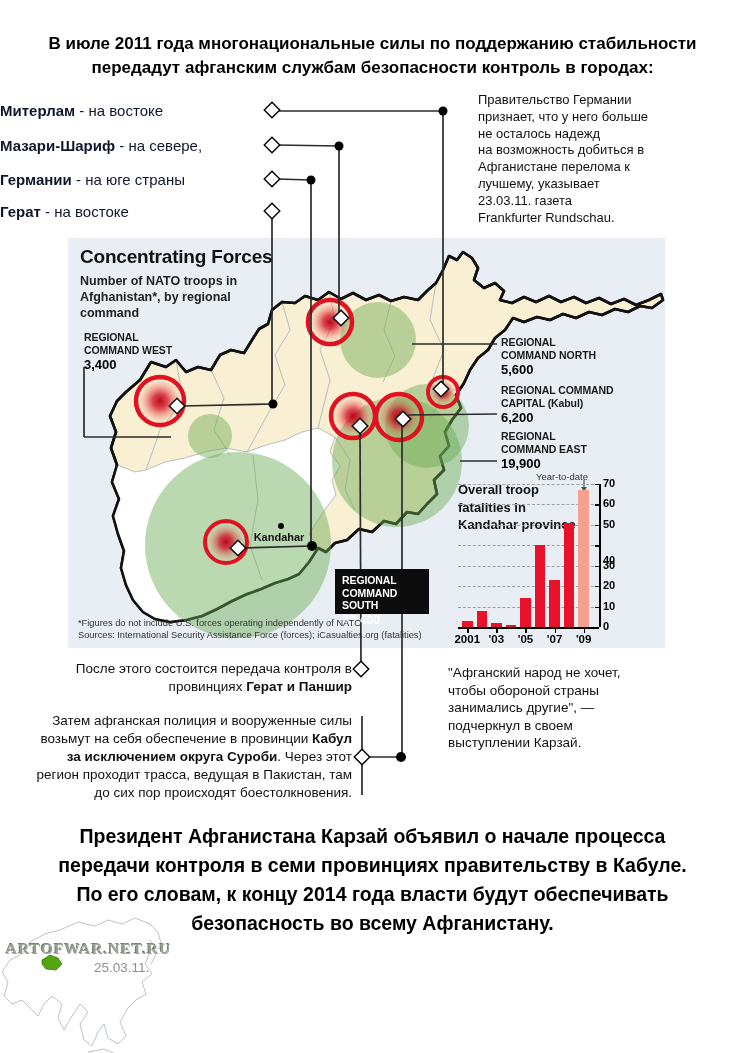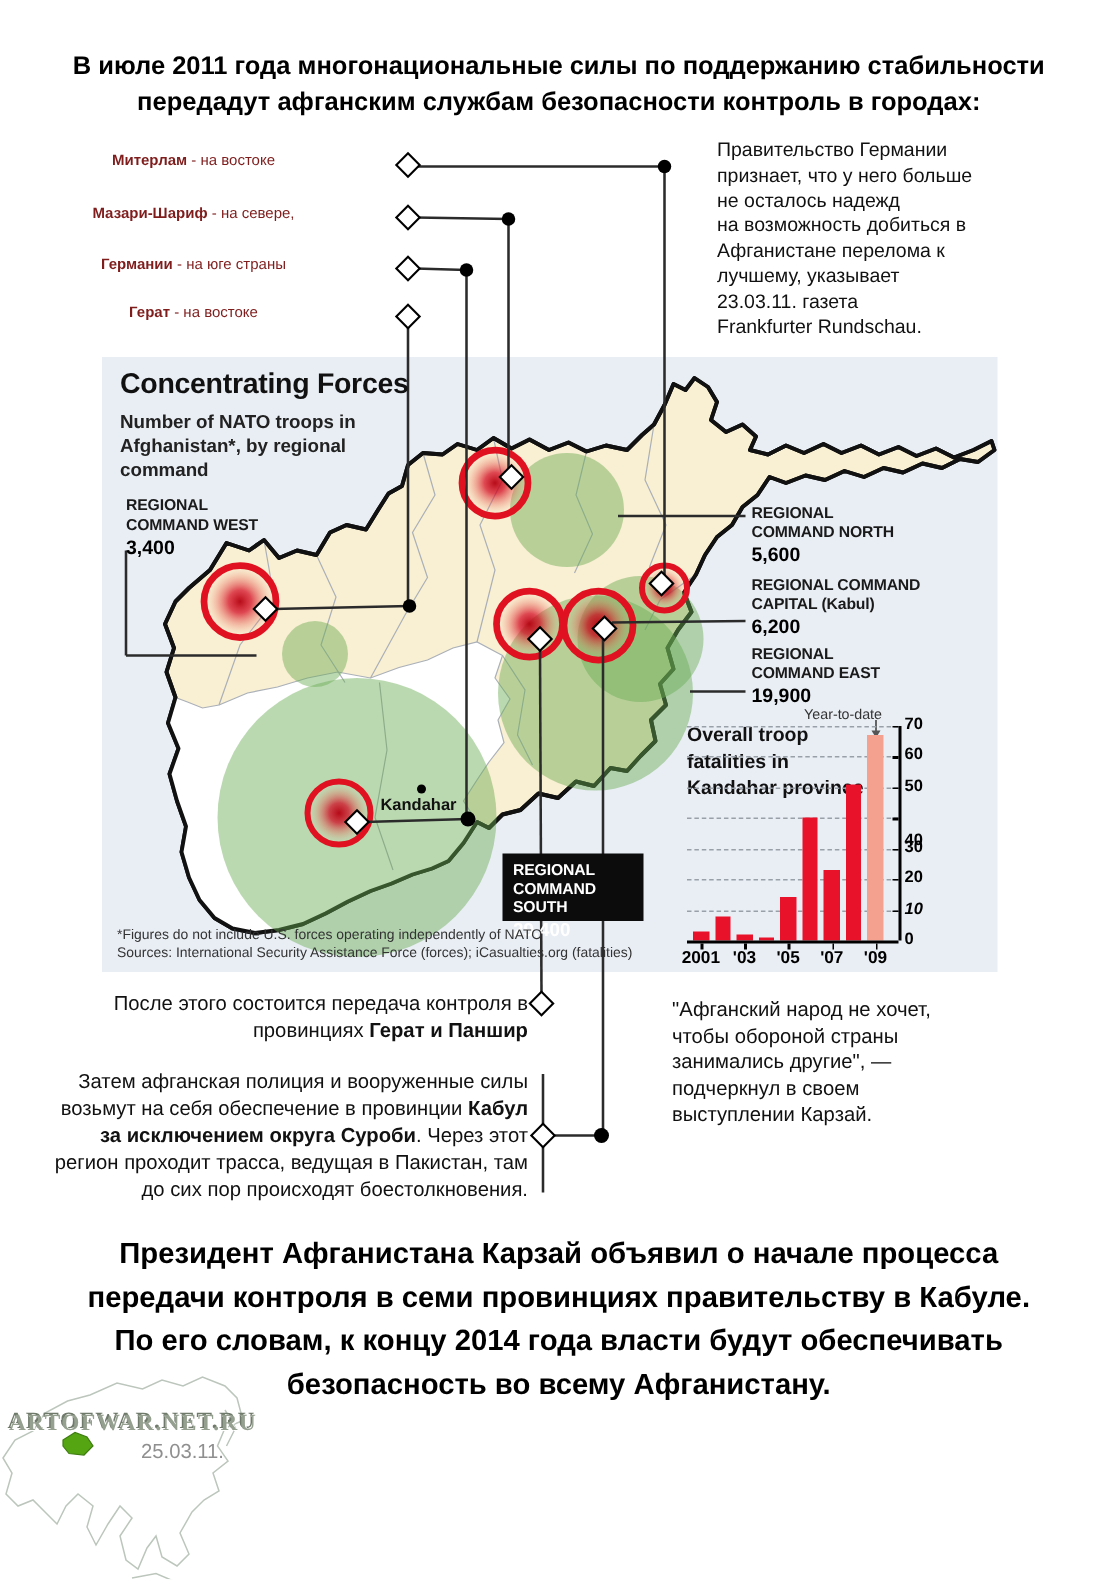--- a/index.html
+++ b/index.html
@@ -13,7 +13,7 @@
   .headline{left:0;top:32px;width:745px;text-align:center;font-weight:bold;
             font-size:17px;line-height:24px;color:#000;}
   
-  .city-row{width:258px;text-align:center;font-size:10px;color:#7f1d1d;}
+  .city-row{width:258px;text-align:left;font-size:15px;color:#0f172a;}
   .city-row b{font-weight:bold;}
   
   .germany{left:478px;top:92px;width:236px;font-size:13px;line-height:16.8px;color:#111;}

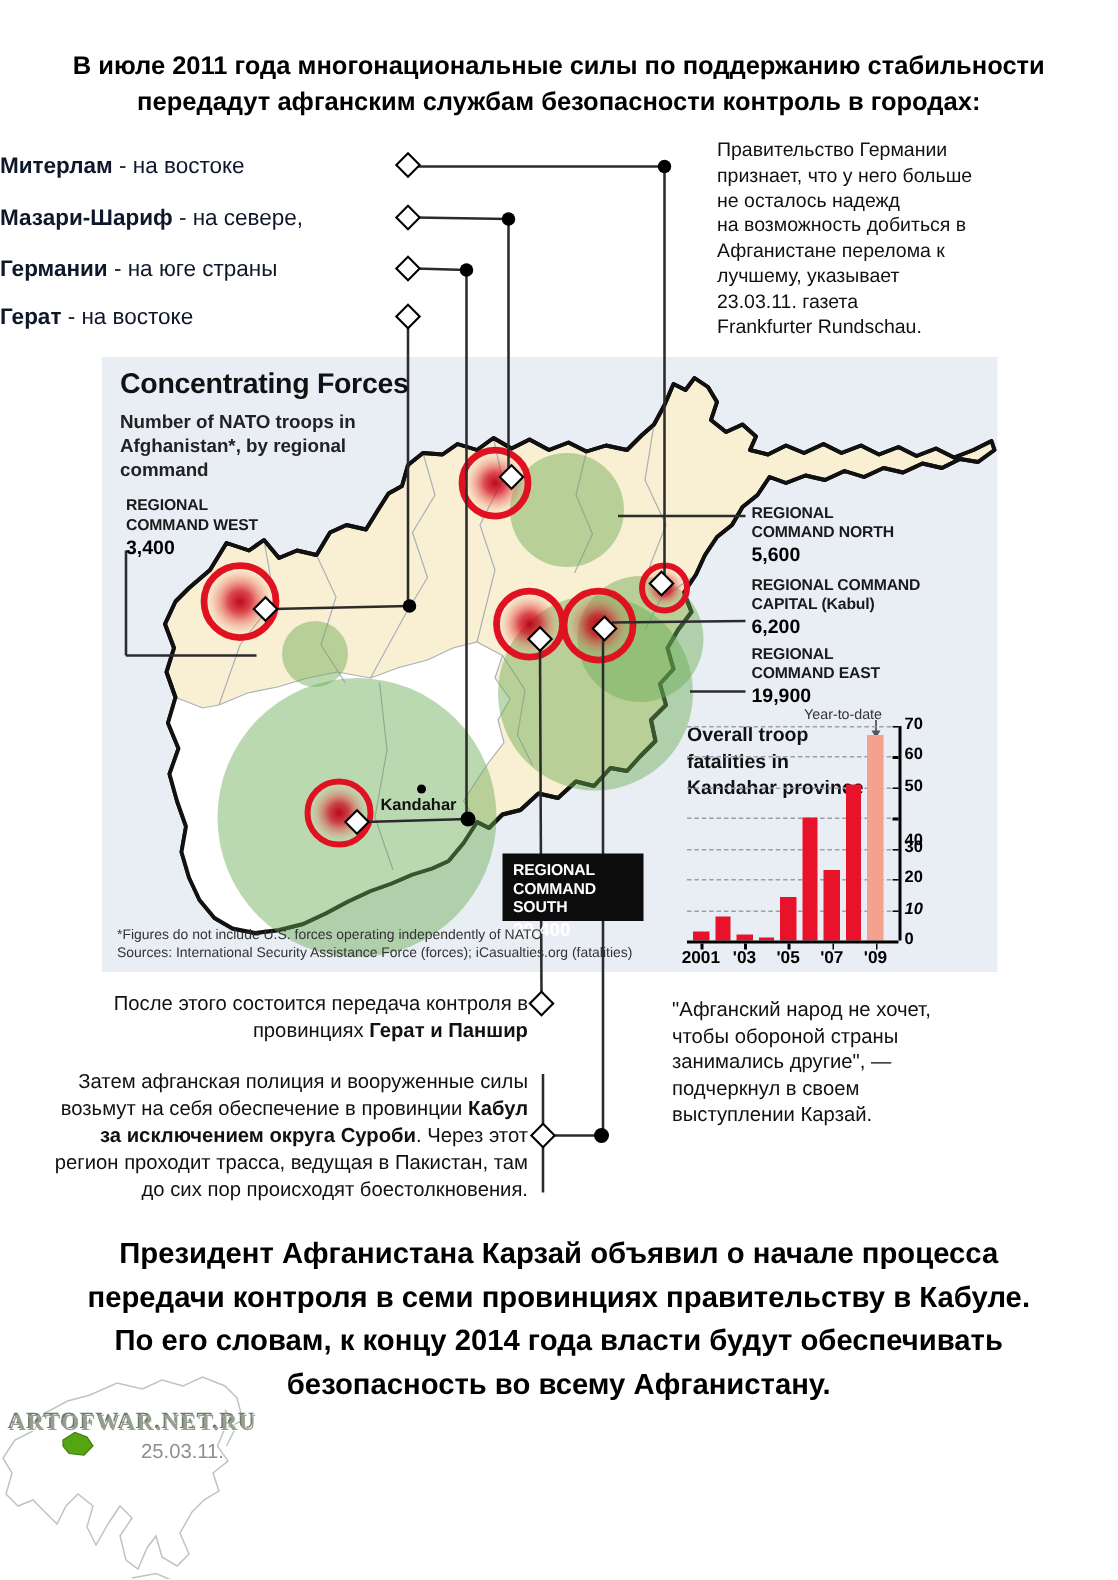--- a/index.html
+++ b/index.html
@@ -262,7 +262,7 @@
     <div class="chart-title">Overall troop fatalities in Kandahar province</div>
   <div class="gridline" style="left: 3px; top: 136.571px; width: 141px;"></div>
       <div class="tick" style="left: 140px; top: 136.571px; width: 4px; height: 1.3px;"></div>
-      <div class="ylab" style="left: 148px; top: 129.571px; font-style: italic;">10</div>
+      <div class="ylab" style="left: 148px; top: 129.571px;">10</div>
       <div class="gridline" style="left: 3px; top: 116.143px; width: 141px;"></div>
       <div class="tick" style="left: 140px; top: 116.143px; width: 4px; height: 1.3px;"></div>
       <div class="ylab" style="left: 148px; top: 109.143px;">20</div>

